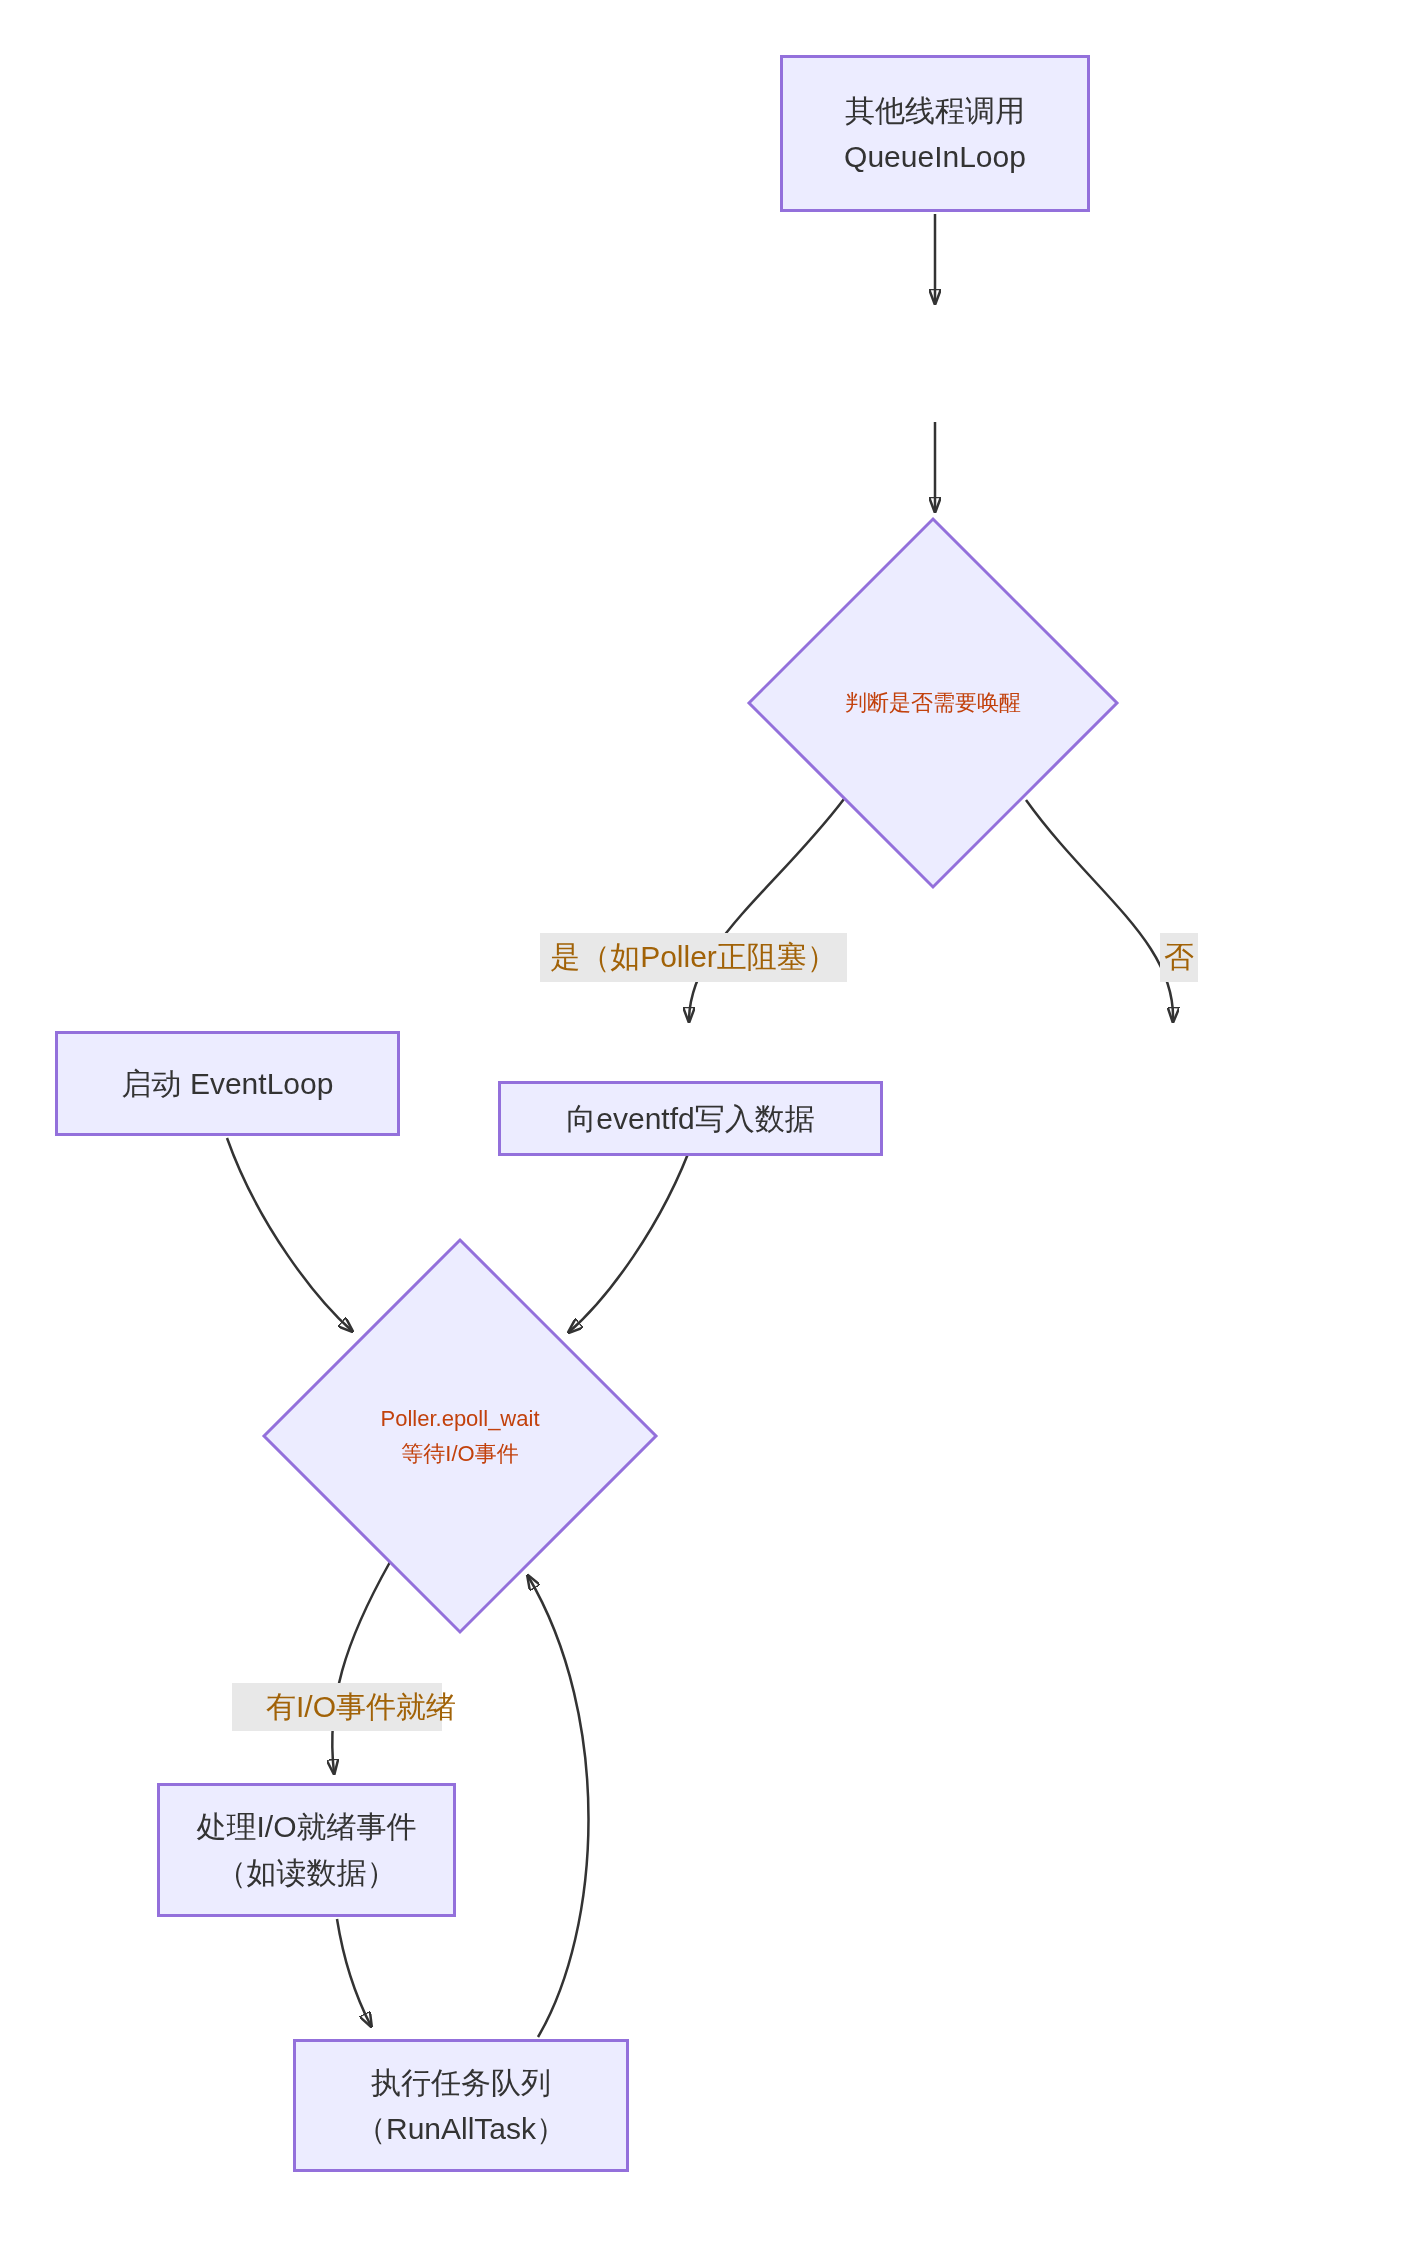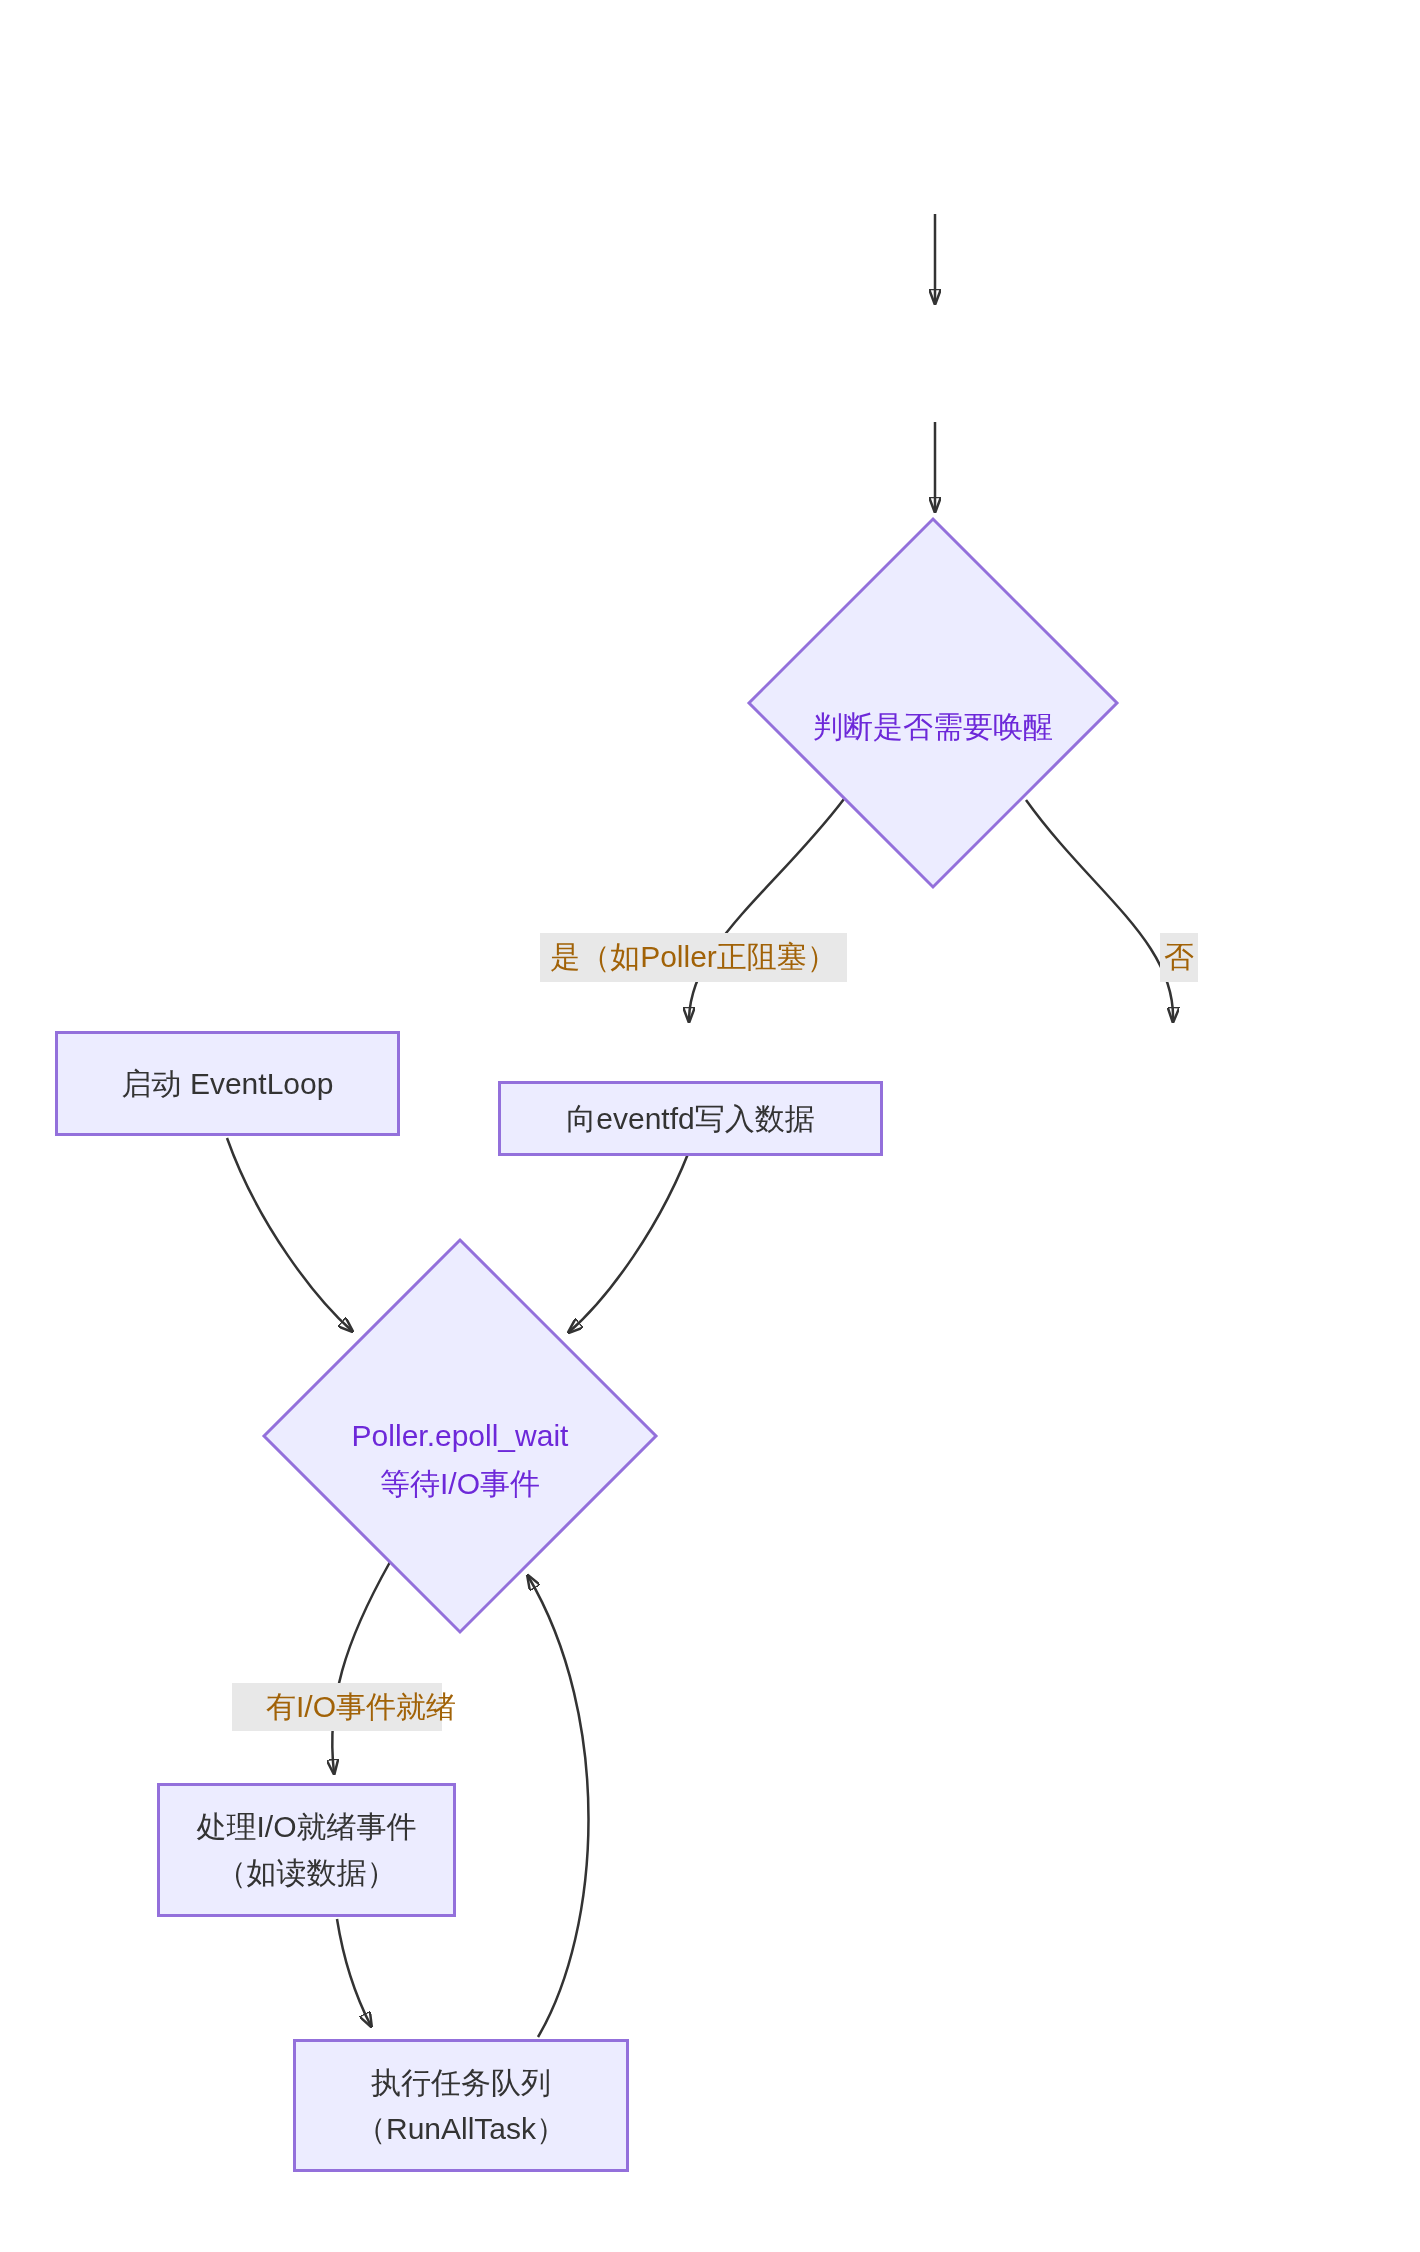--- a/index.html
+++ b/index.html
@@ -78,6 +78,10 @@
     <polygon points="460,1240 656,1436 460,1632 264,1436"></polygon>
   </svg>
 
+  <div class="node" style="left:780px;top:55px;width:310px;height:157px;">
+    <div>其他线程调用</div>
+    <div>QueueInLoop</div>
+  </div>
 
 
   <div class="diamond-label" style="left:933px;top:703px;">判断是否需要唤醒</div>

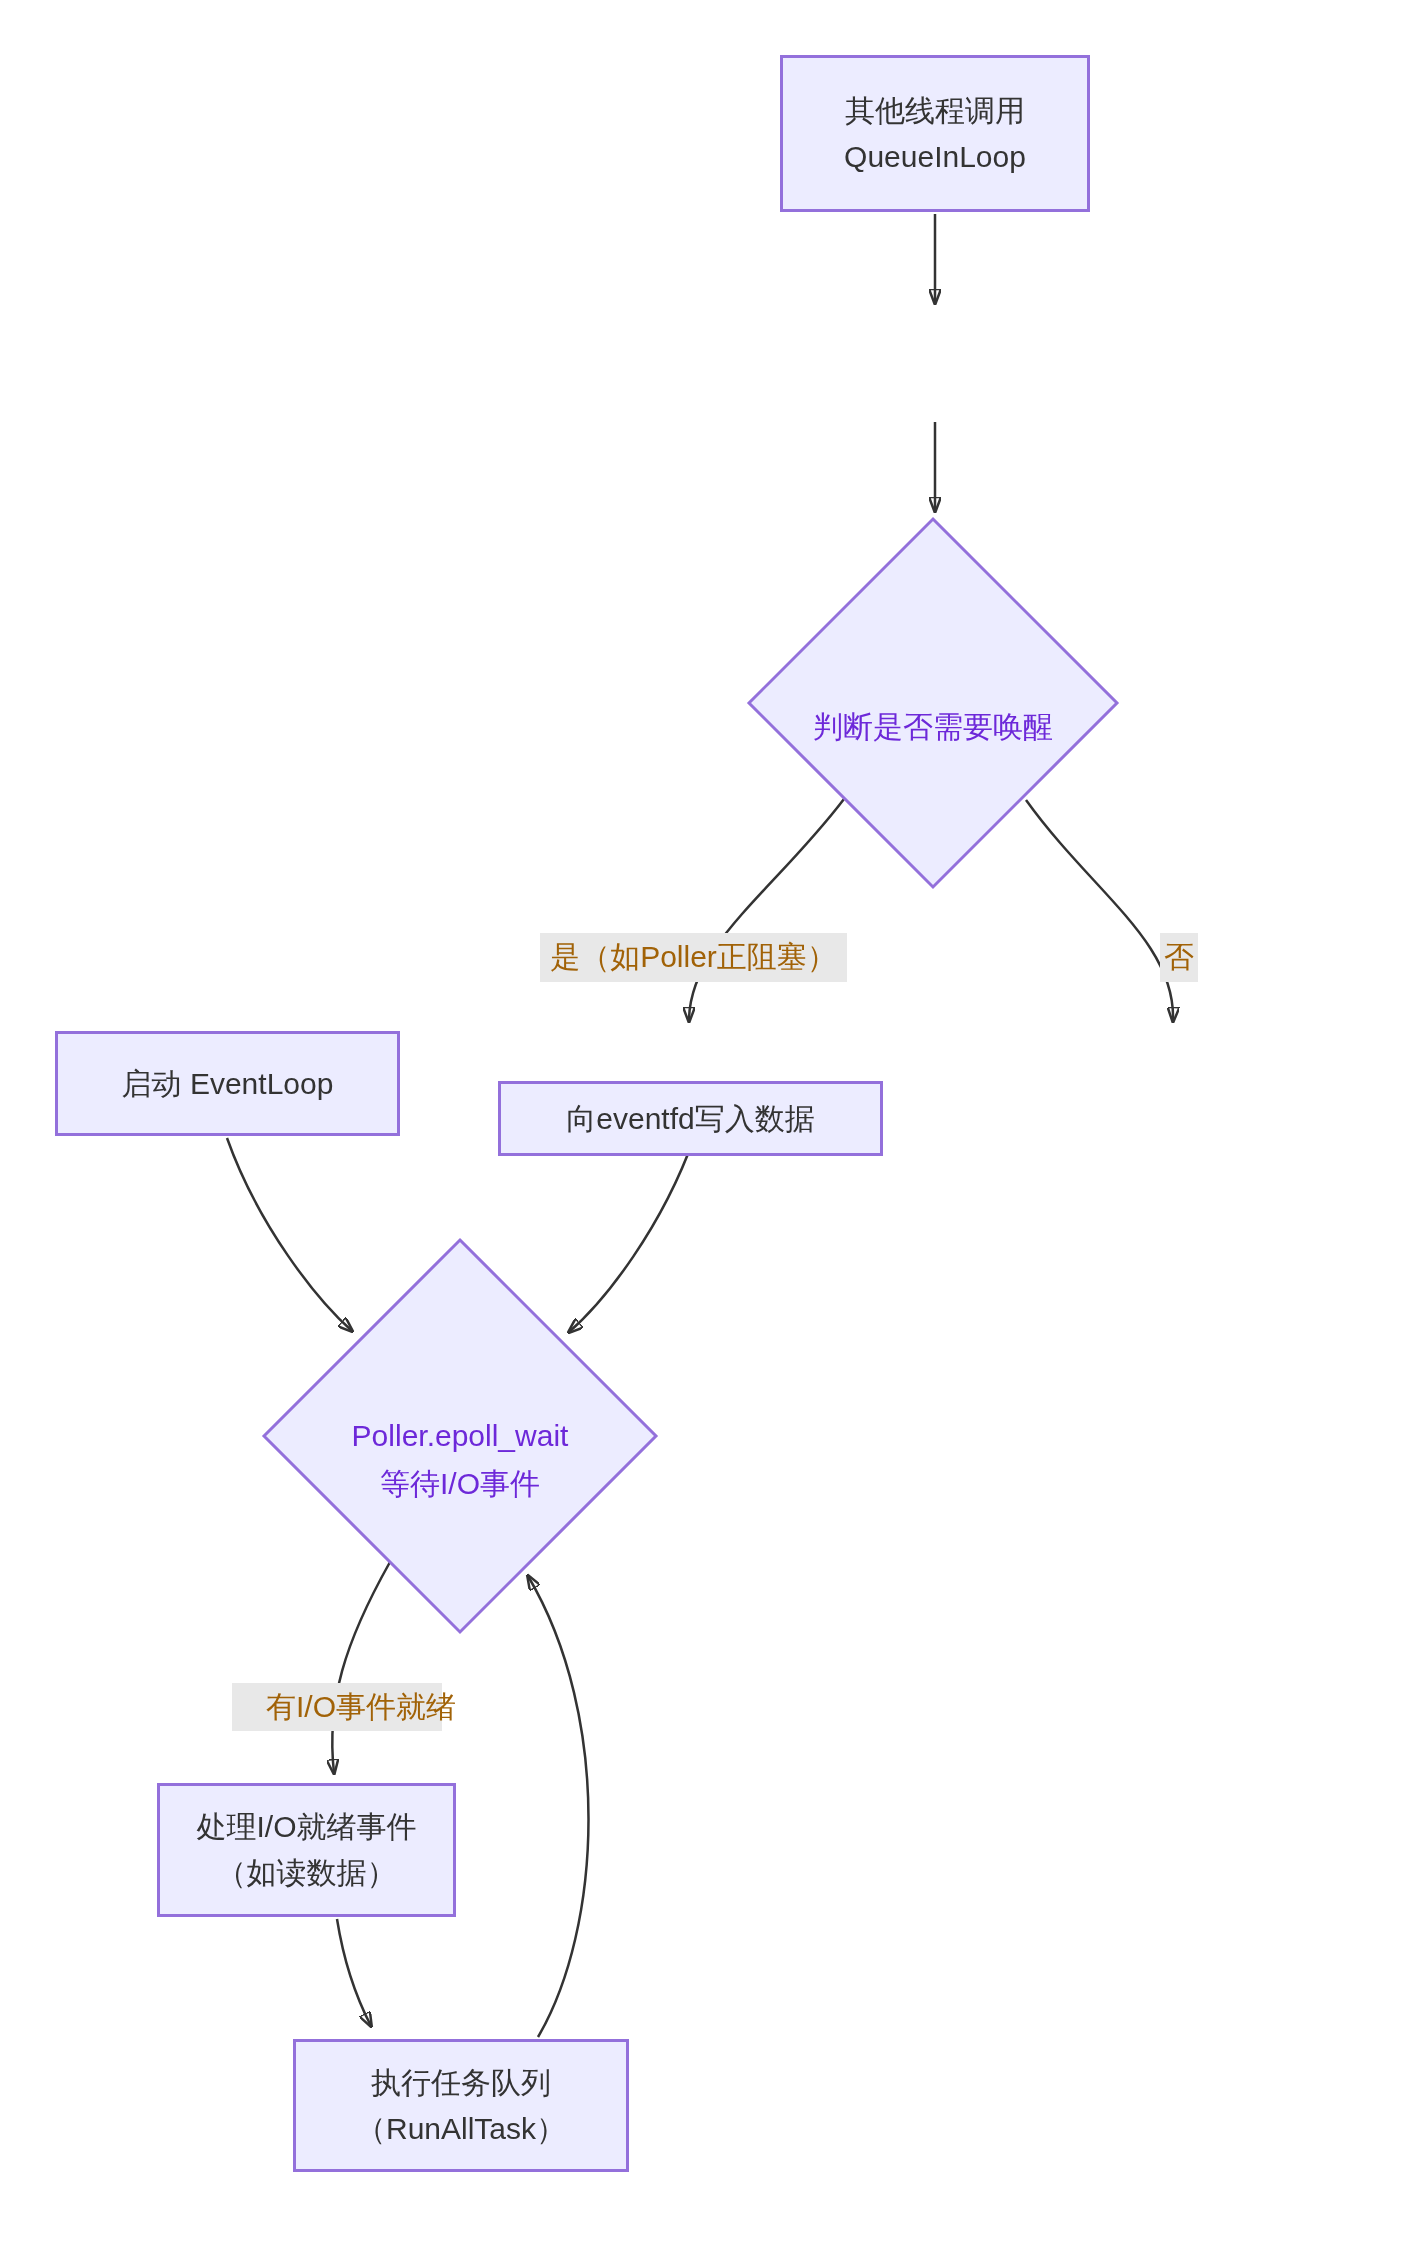--- a/index.html
+++ b/index.html
@@ -33,11 +33,10 @@
     position:absolute;
     transform:translate(-50%,-50%);
     text-align:center;
-    font-size:30px;
+    font-size:22px;
     line-height:1.6;
-    color:#6d28d9;
+    color:#c2410c;
     white-space:nowrap;
-    margin-top:24px;
   }
   .edge-label{
     position:absolute;

